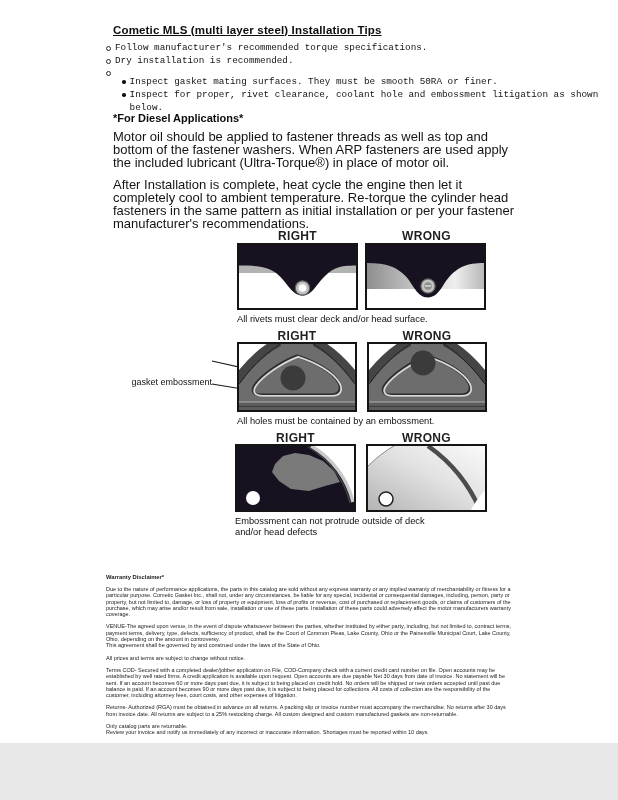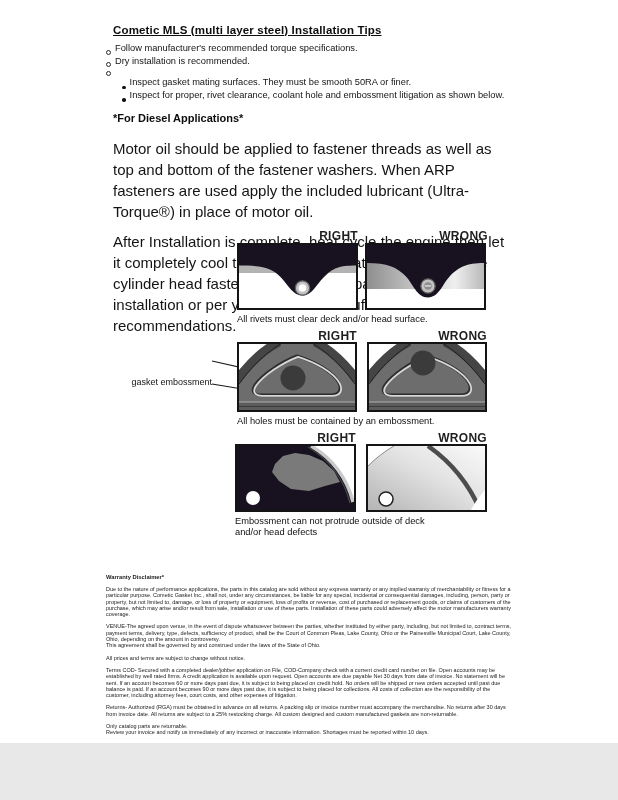--- a/index.html
+++ b/index.html
@@ -14,7 +14,7 @@
     letter-spacing:0.15px; color:#0d0d0d;
   }
   .bullets { position:absolute; left:106px; top:42px; font-size:9.3px; line-height:12.7px; color:#141414; }
-  .brow { display:flex; align-items:flex-end; }
+  .brow { display:flex; align-items:flex-start;font-family:Liberation Mono, monospace; }
   .brow.sub { margin-left:16px; }
   .omark { flex:none; width:3px; height:3px; border:1px solid #2a2a2a; border-radius:50%; margin:4px 4px 0 0; }
   .dmark { flex:none; width:3.6px; height:3.6px; background:#111; border-radius:50%; margin:4px 4px 0 0; }

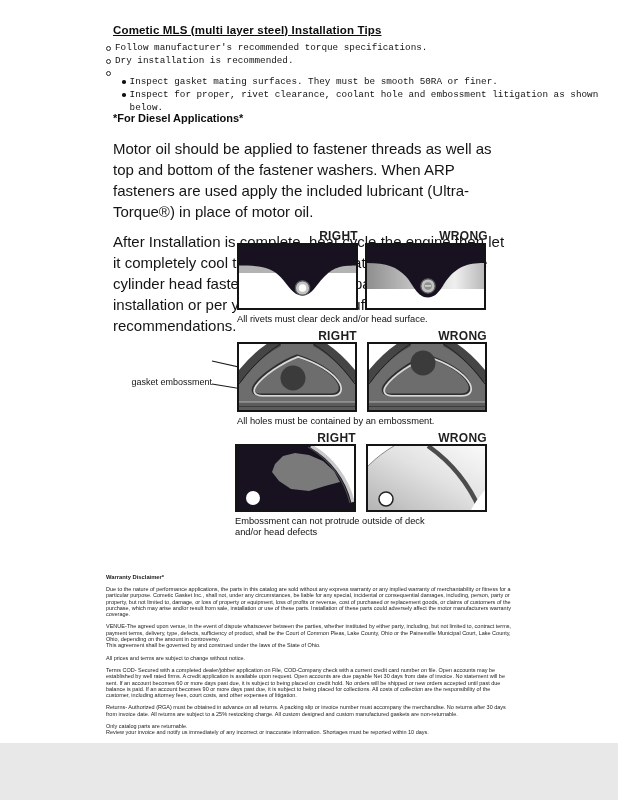--- a/index.html
+++ b/index.html
@@ -20,7 +20,7 @@
   .dmark { flex:none; width:3.6px; height:3.6px; background:#111; border-radius:50%; margin:4px 4px 0 0; }
 
   .diesel { position:absolute; left:113px; top:112px; width:402px; }
-  .diesel h2 { margin:0 0 14px 0; font-size:11px; font-weight:bold; color:#0d0d0d; }
+  .diesel h2 { margin:0 0 6px 0; font-size:11px; font-weight:bold; color:#0d0d0d; }
   .diesel p { margin:0 0 9px 0; font-size:15px; line-height:21px; color:#141414; }
 
   .dlabel {

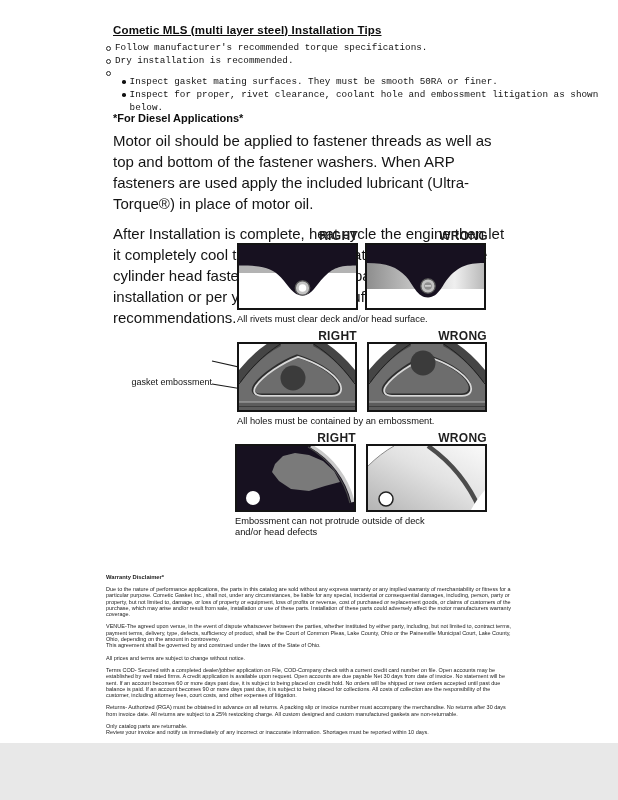--- a/index.html
+++ b/index.html
@@ -21,7 +21,7 @@
 
   .diesel { position:absolute; left:113px; top:112px; width:402px; }
   .diesel h2 { margin:0 0 6px 0; font-size:11px; font-weight:bold; color:#0d0d0d; }
-  .diesel p { margin:0 0 9px 0; font-size:15px; line-height:21px; color:#141414; }
+  .diesel p { margin:0 0 9px 0; font-size:13px; line-height:13px; color:#141414; }
 
   .dlabel {
     position:absolute; font-size:12px; font-weight:600; letter-spacing:0.3px;

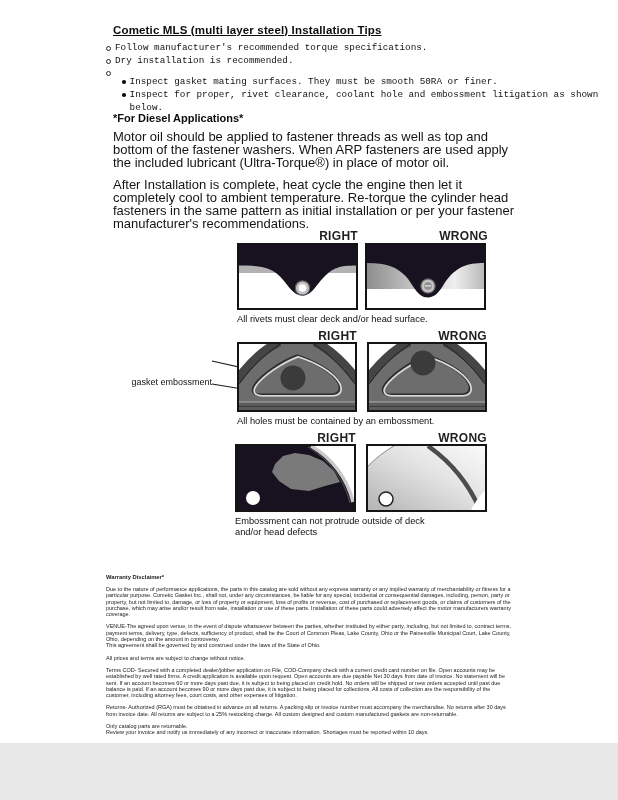--- a/index.html
+++ b/index.html
@@ -25,7 +25,7 @@
 
   .dlabel {
     position:absolute; font-size:12px; font-weight:600; letter-spacing:0.3px;
-    color:#1f1f1f; text-align:right;
+    color:#1f1f1f; text-align:center;
   }
   .panel { position:absolute; border:2px solid #141414; background:#fff; }
   .panel svg { display:block; }

